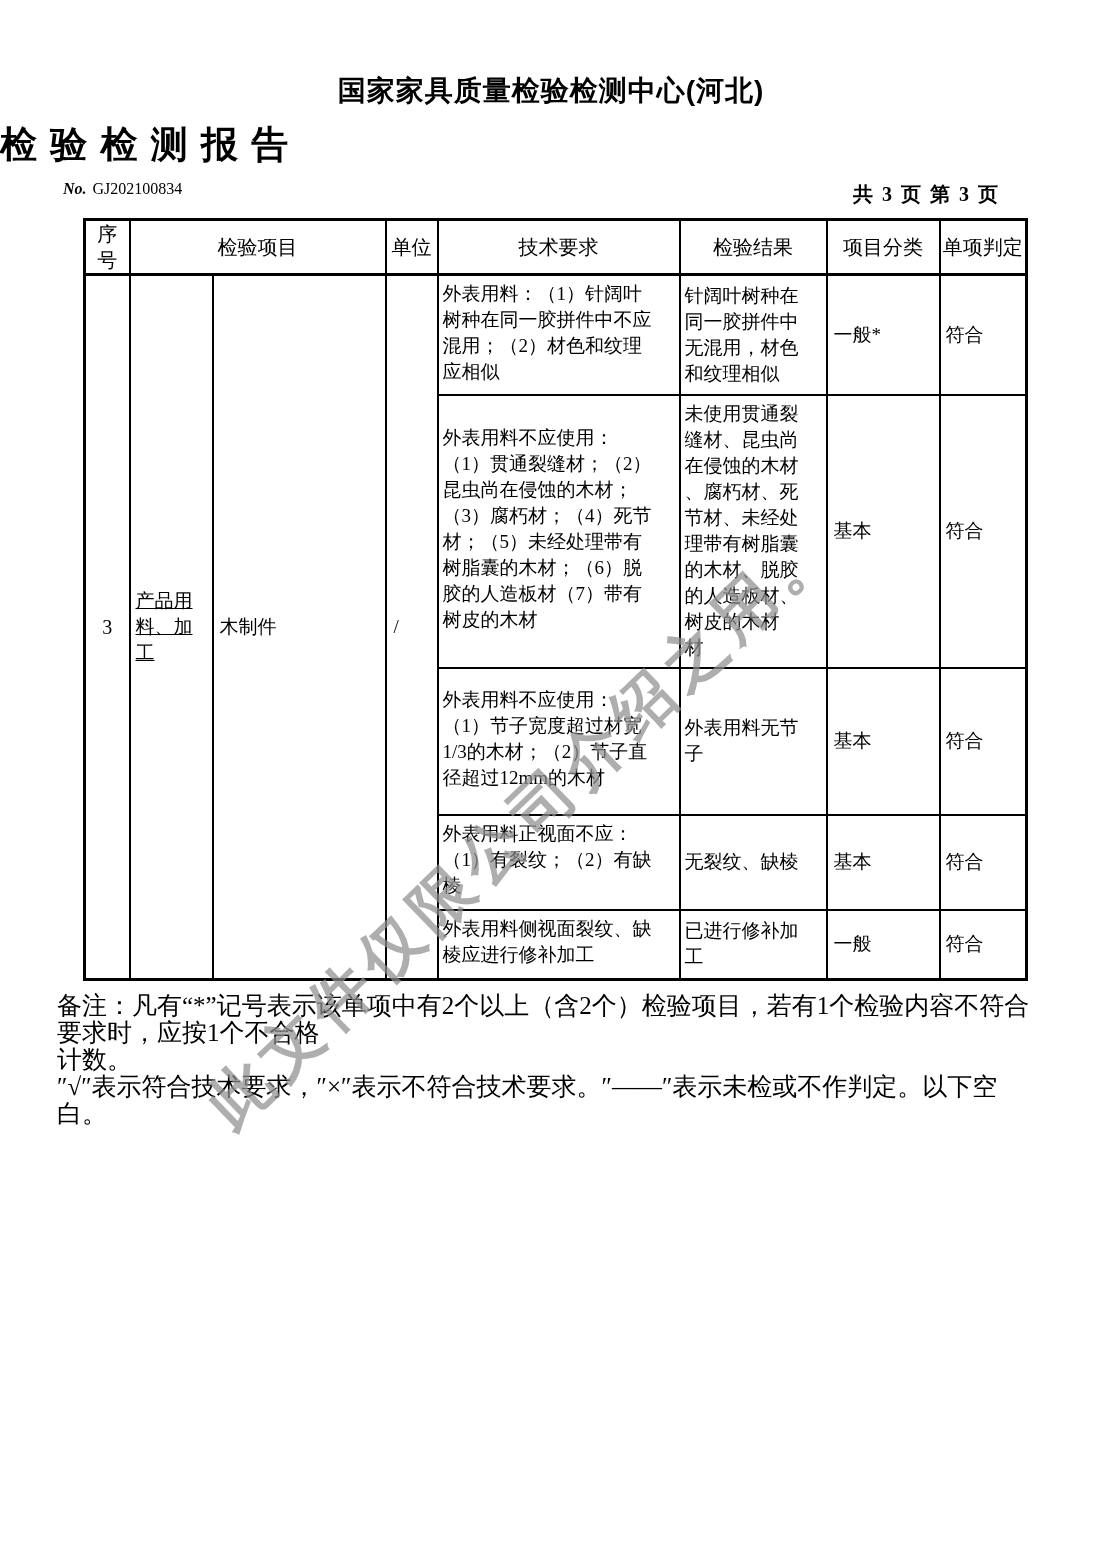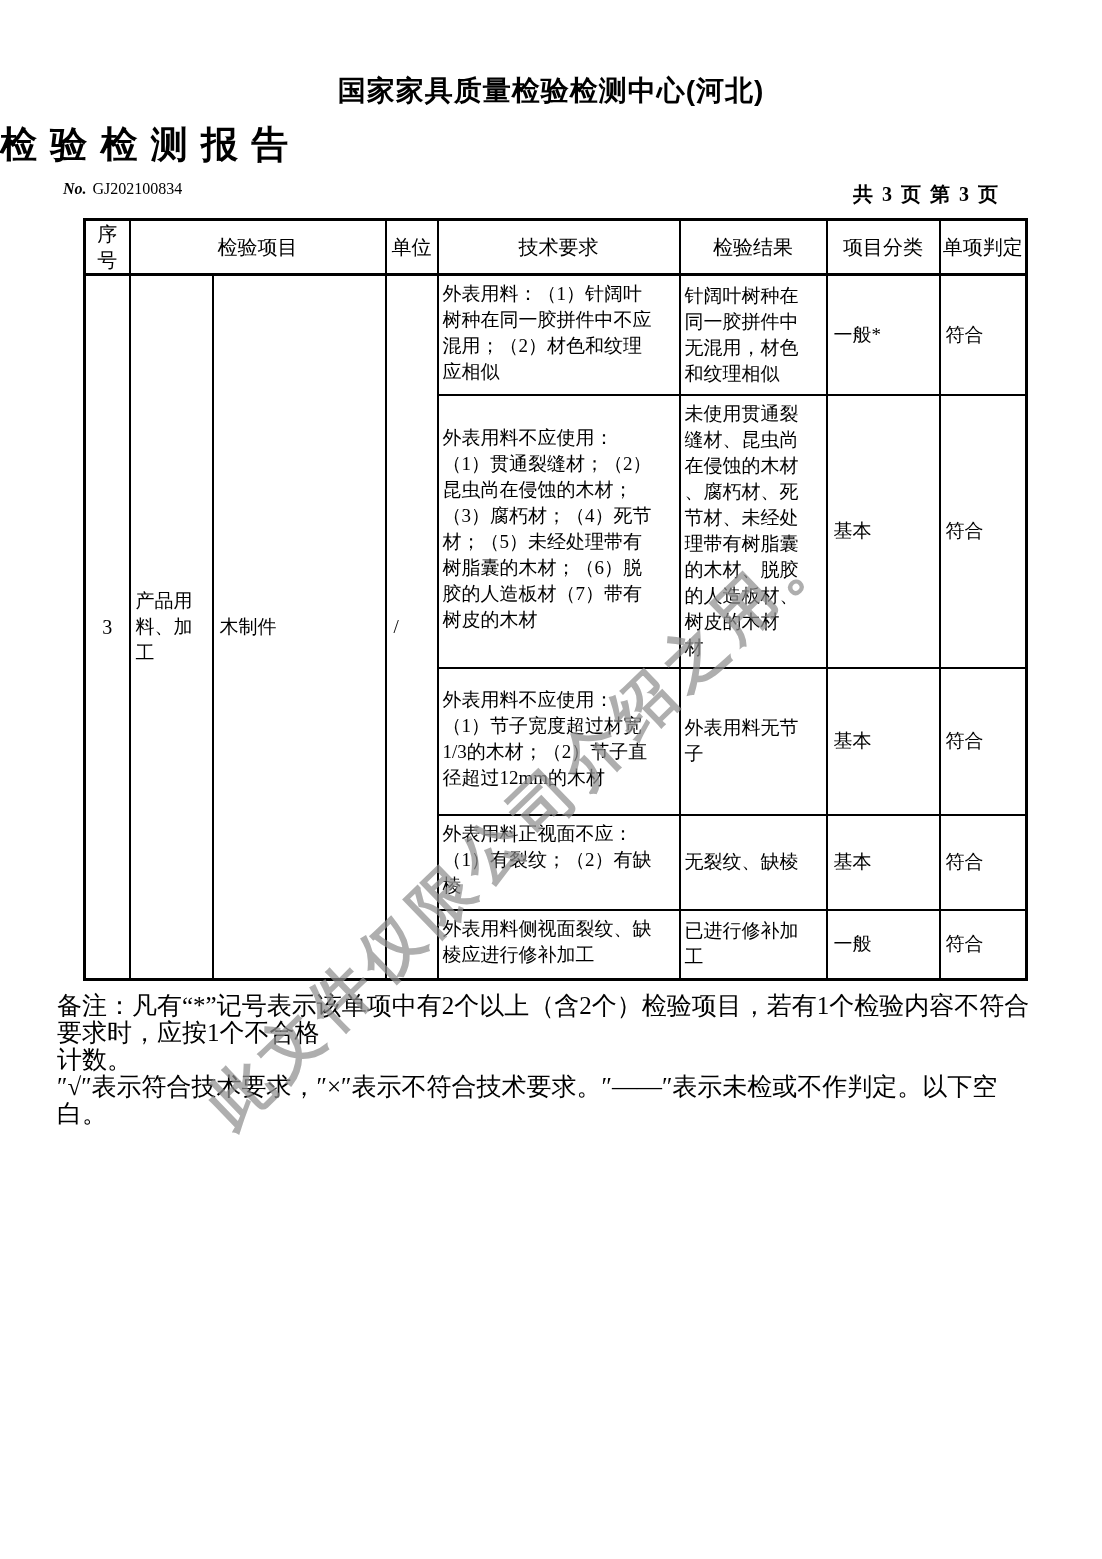--- a/index.html
+++ b/index.html
@@ -55,7 +55,7 @@
   .row-4 { height:95px; }
   .row-5 { height:70px; }
   td.seq  { text-align:center; font-size:20px; }
-  td.cat  { padding-left:5px; padding-right:8px; }
+  td.cat  { padding-left:5px; padding-right:8px;text-decoration:underline; }
   td.item { padding-left:6px; }
   td.unit { padding-left:7px; }
   td.req  { padding:4px 3px 8px 4px; white-space:pre-line; }

